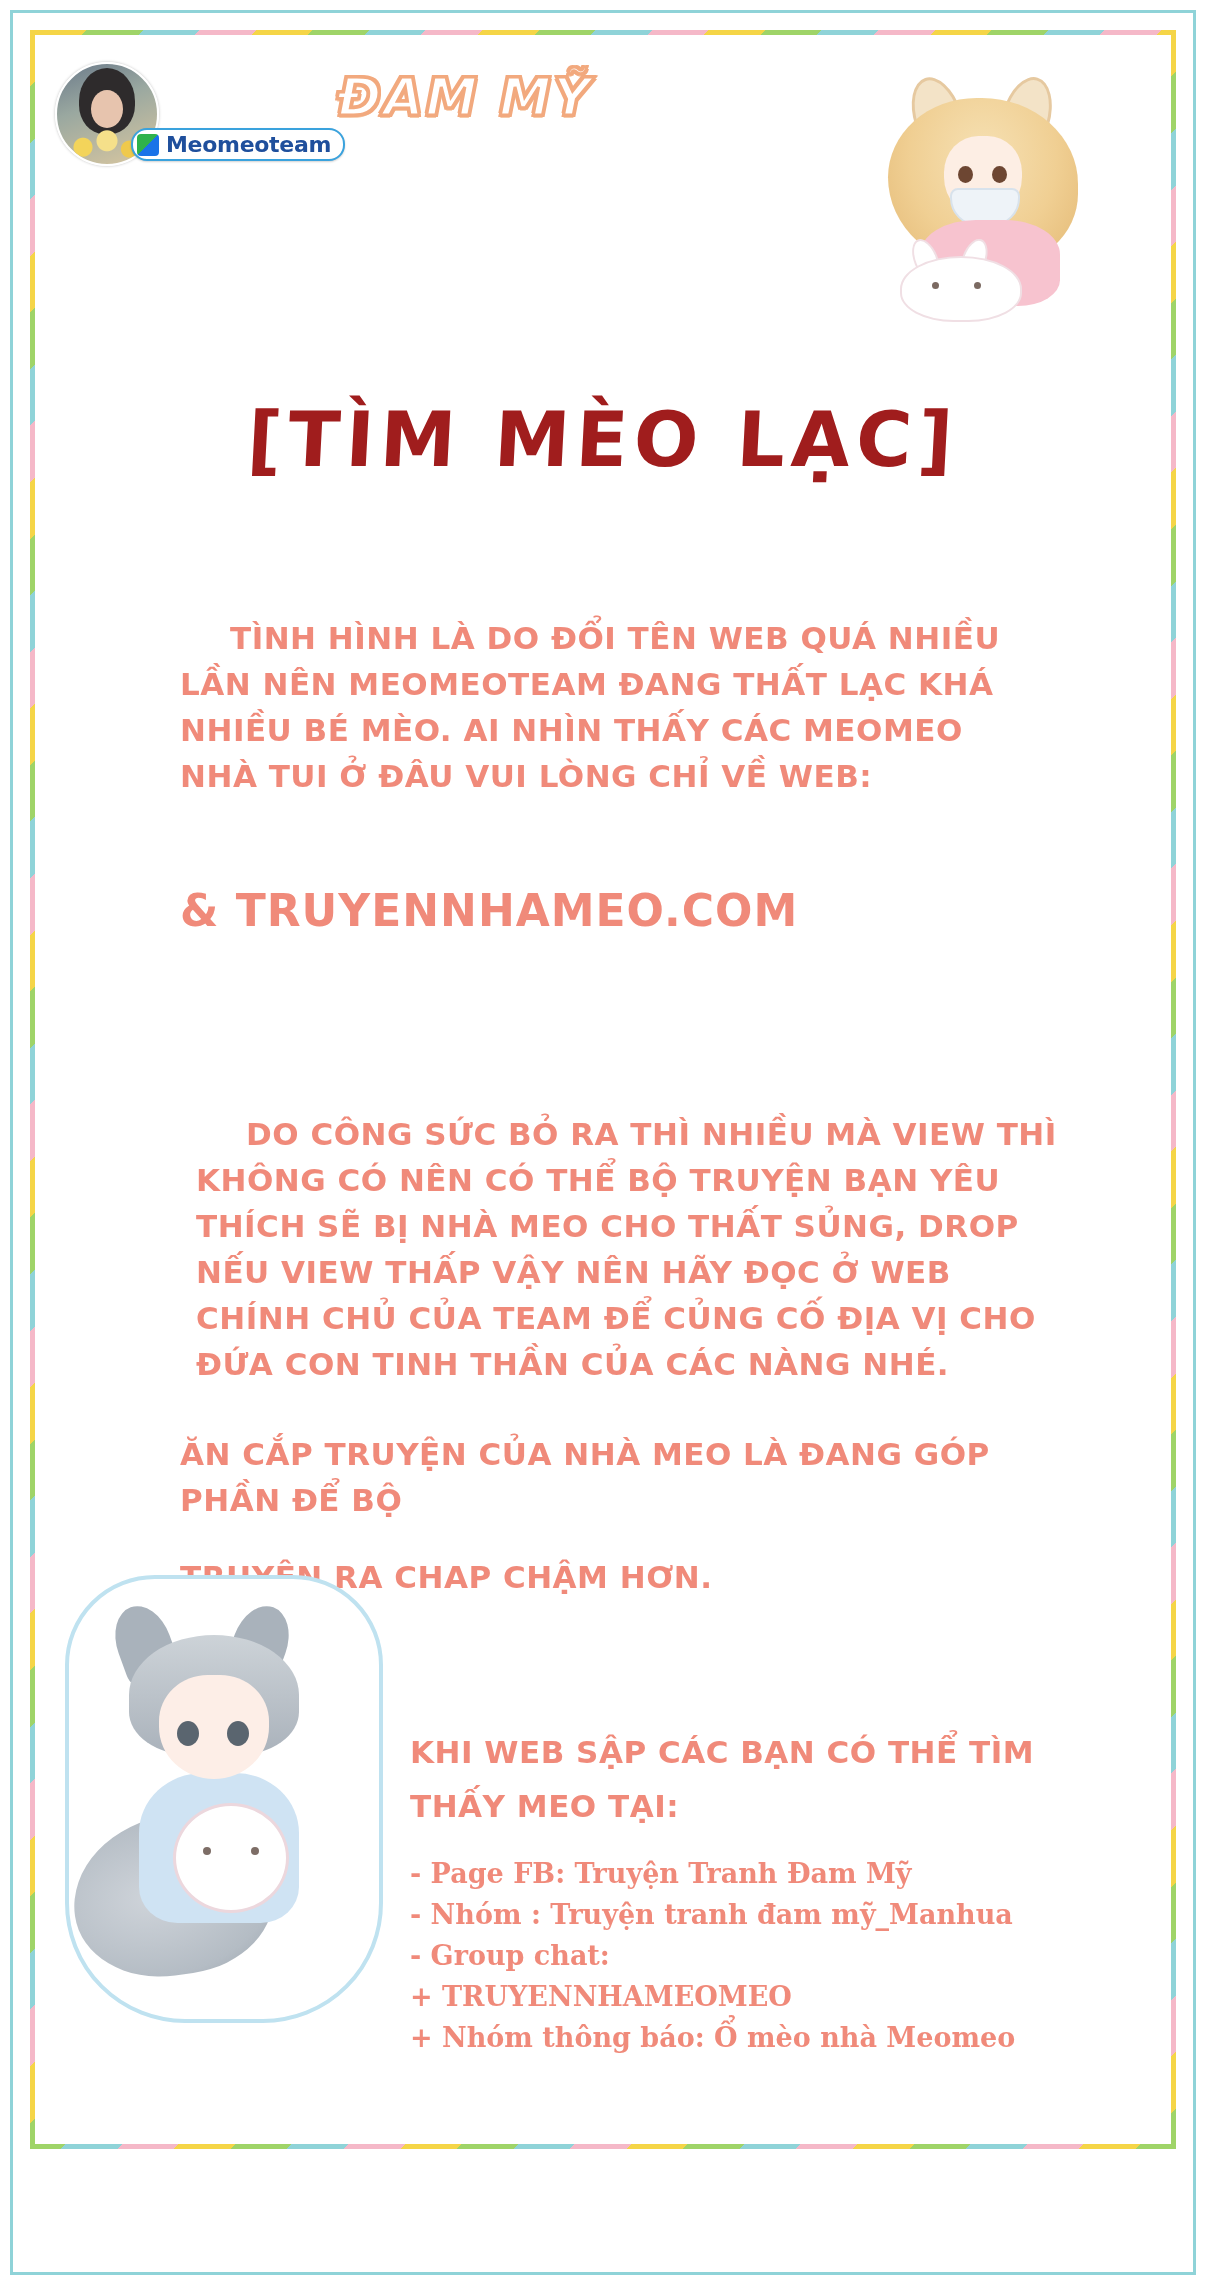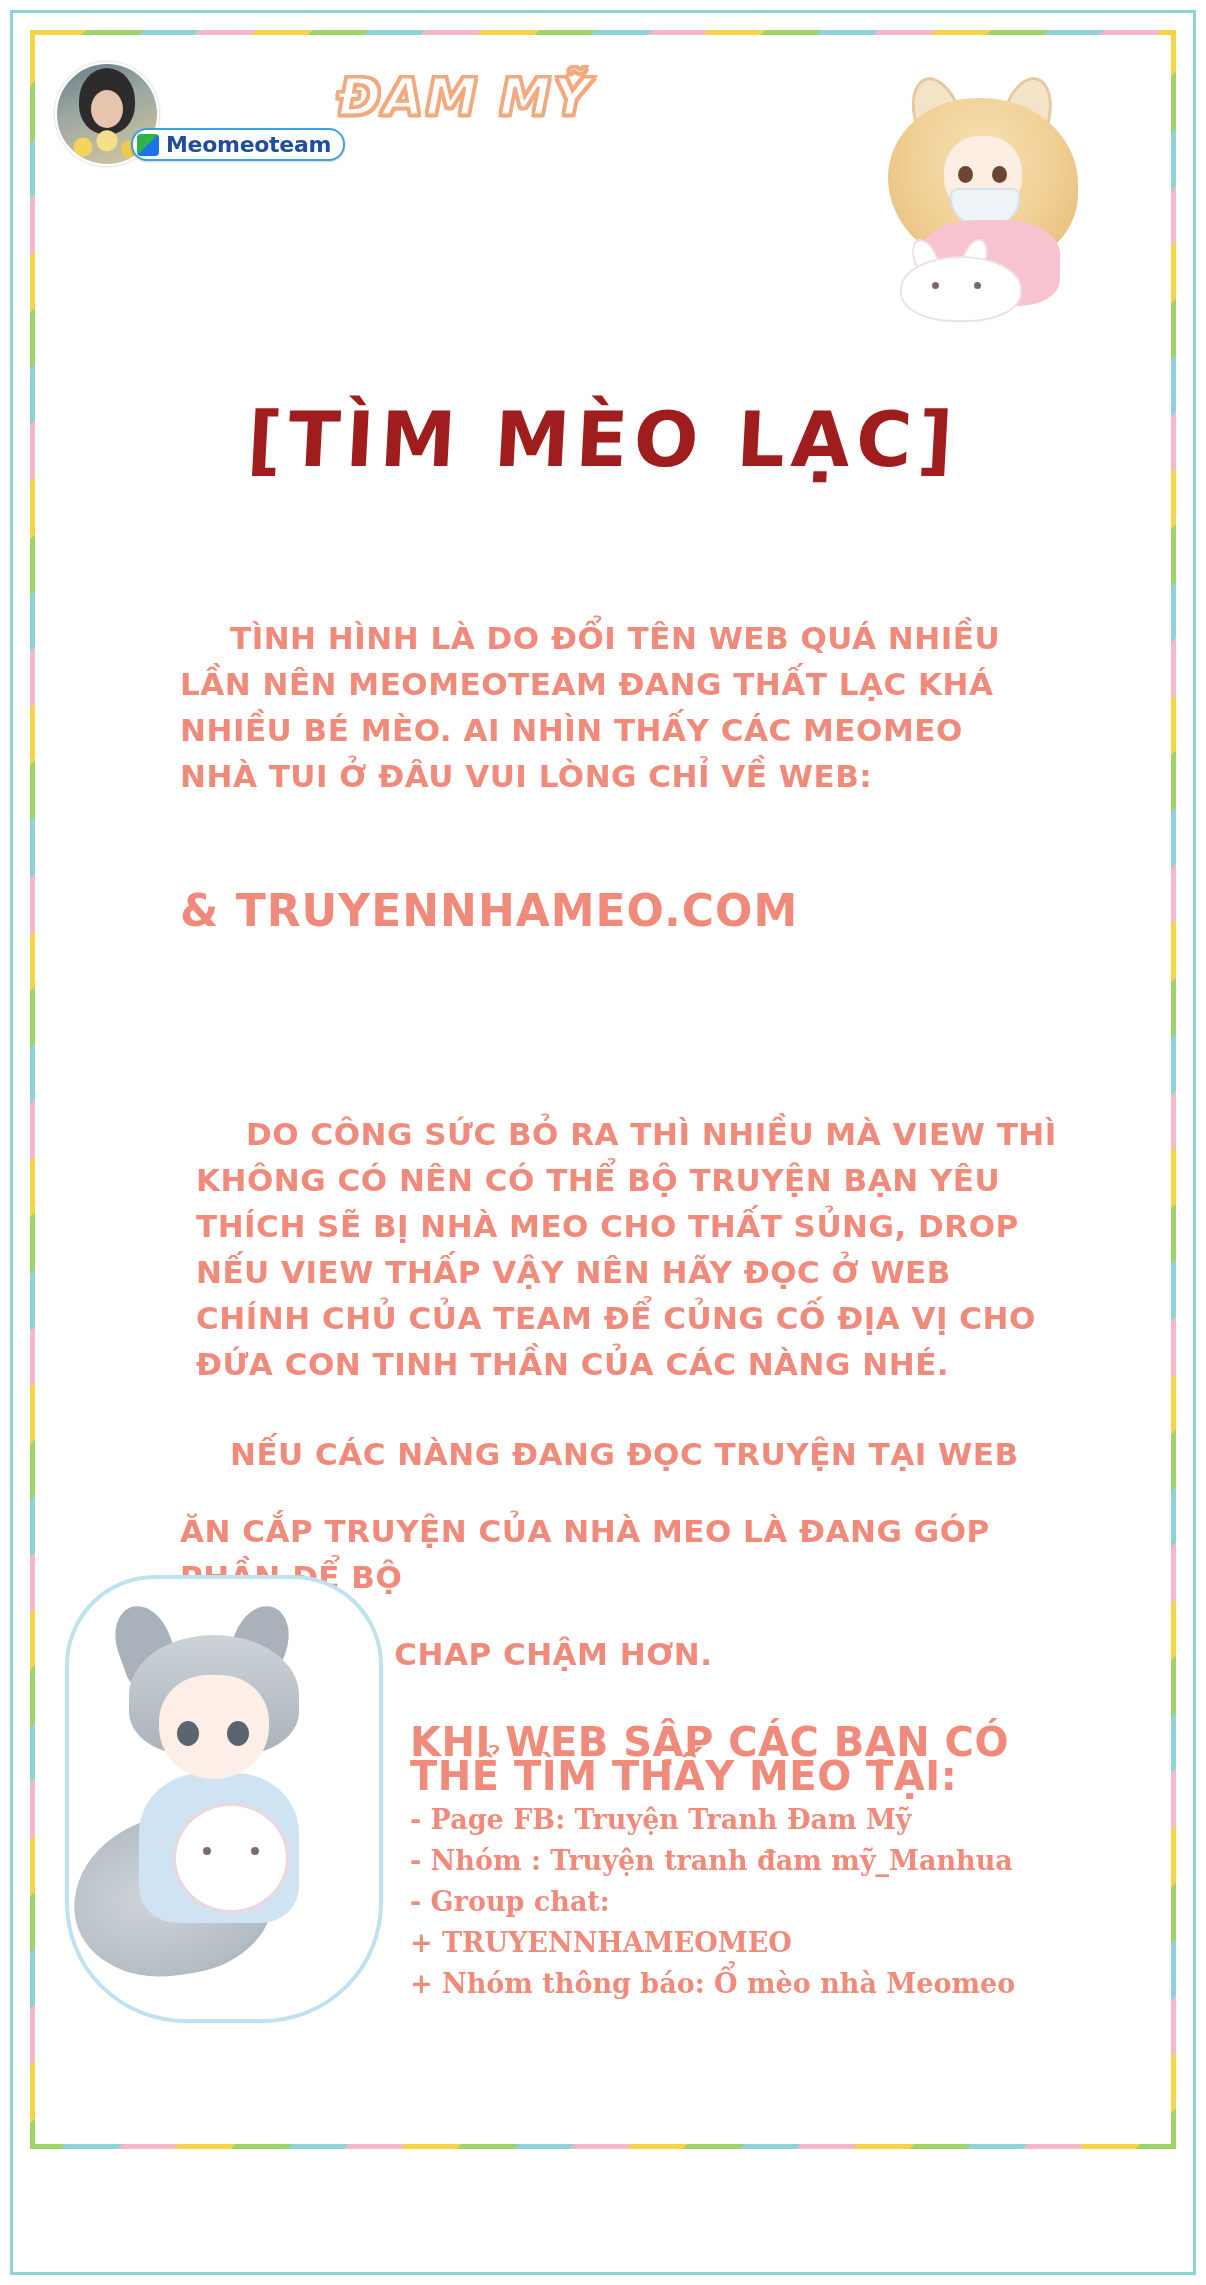--- a/index.html
+++ b/index.html
@@ -492,7 +492,6 @@
   </div>
 
   <div class="para3">
-    <p class="indent">NẾU CÁC NÀNG ĐANG ĐỌC TRUYỆN TẠI WEB</p>
     <p>ĂN CẮP TRUYỆN CỦA NHÀ MEO LÀ ĐANG GÓP PHẦN ĐỂ BỘ</p>
     <p>TRUYỆN RA CHAP CHẬM HƠN.</p>
   </div>

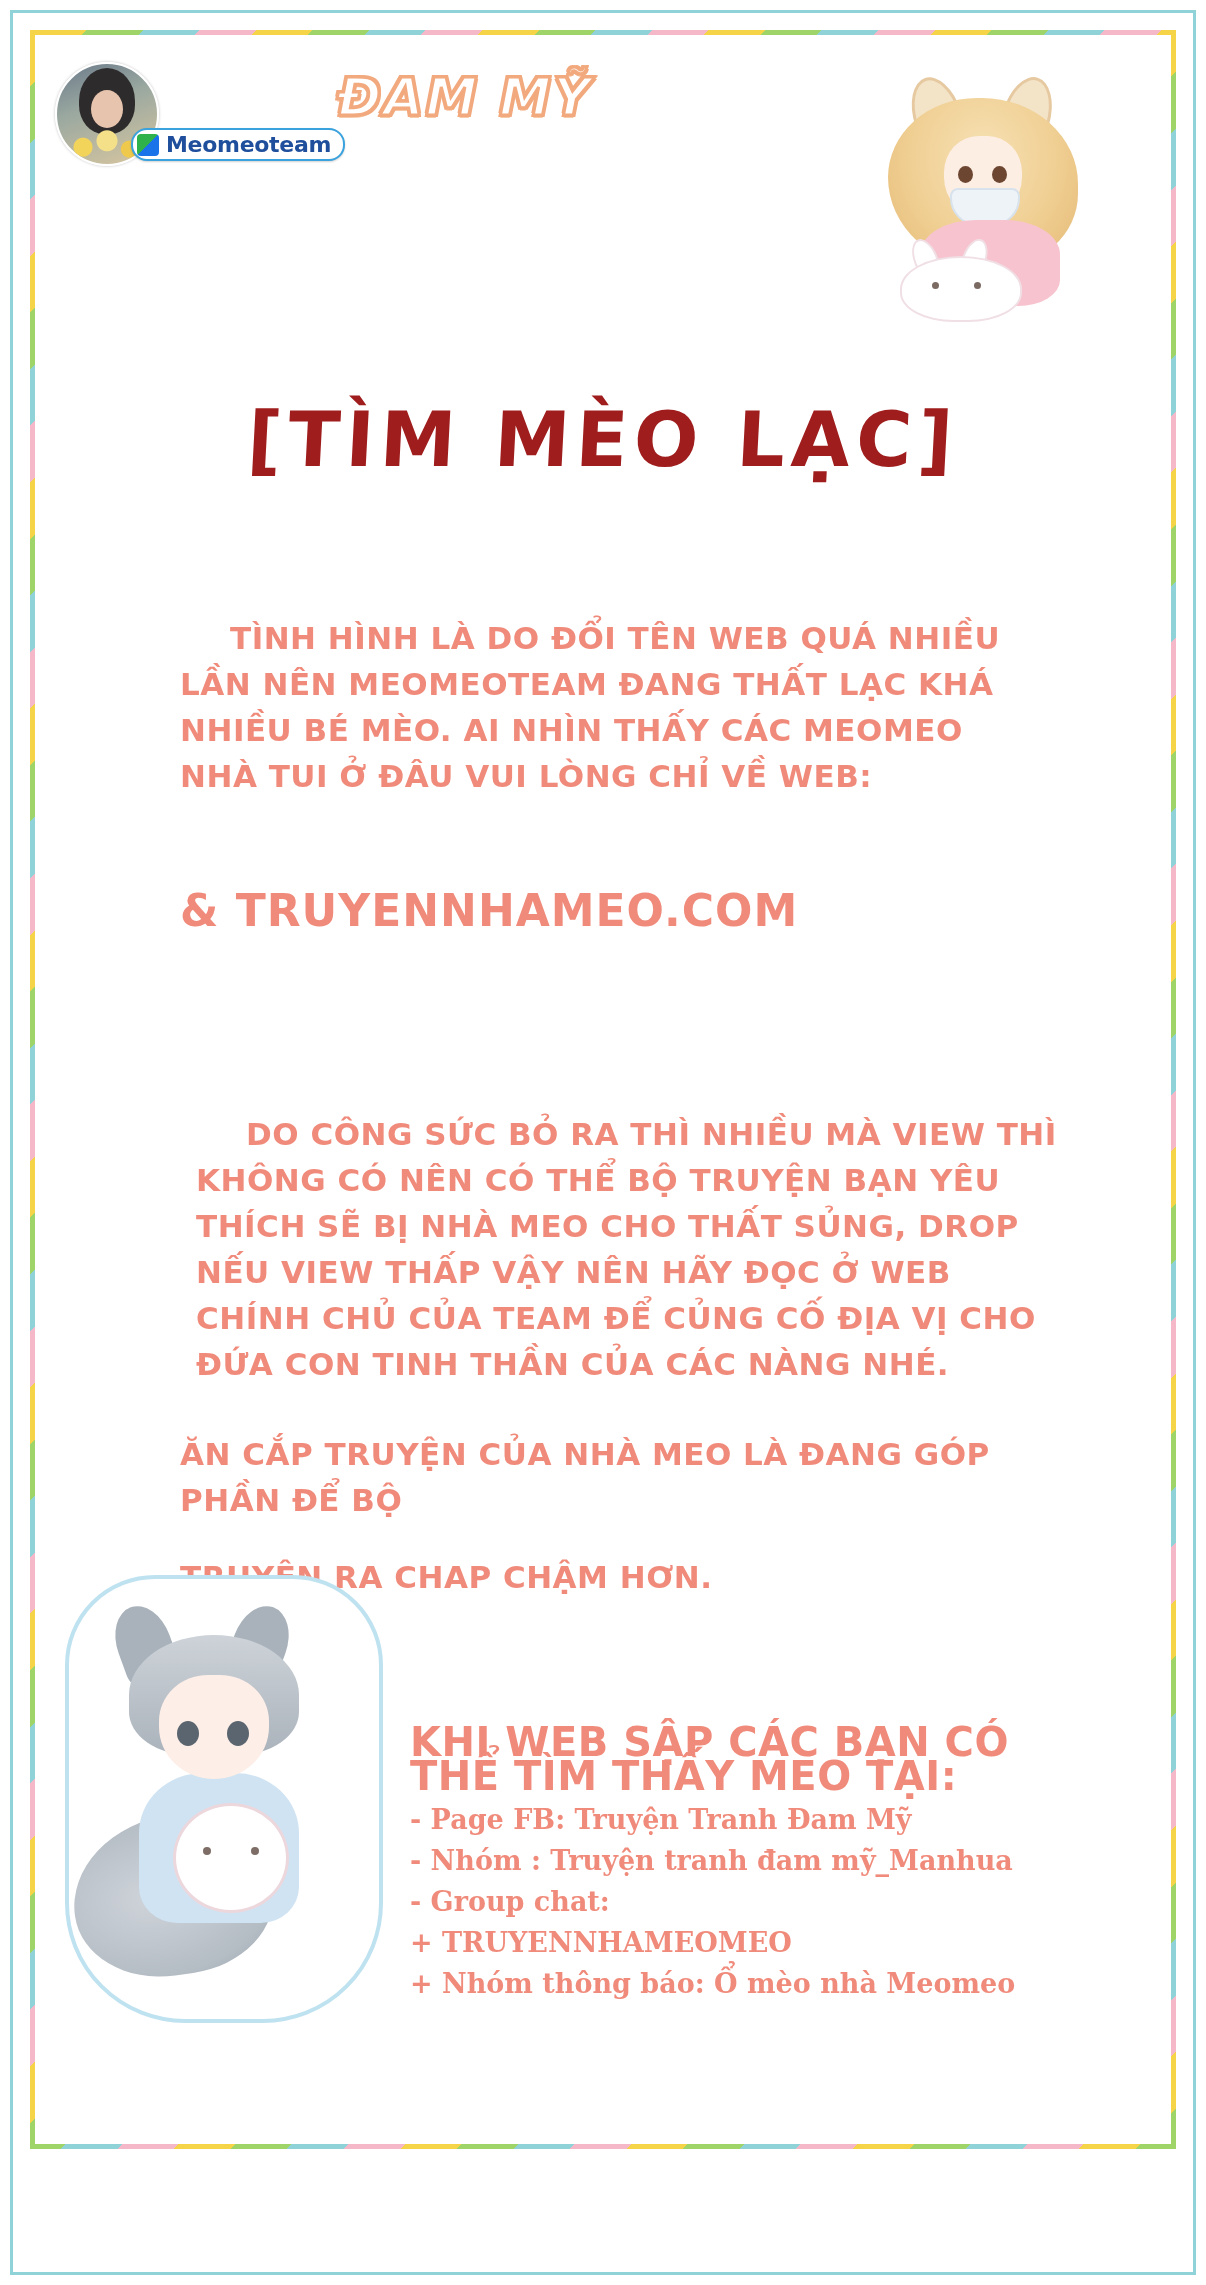--- a/index.html
+++ b/index.html
@@ -421,12 +421,12 @@
   .contact .contact-title {
     font-family: "DejaVu Sans", sans-serif;
     font-weight: bold;
-    font-size: 40px;
-    line-height: 34px;
+    font-size: 31px;
+    line-height: 54px;
     color: #f08a7a;
     letter-spacing: 0.5px;
     text-transform: uppercase;
-    margin-bottom: 6px;
+    margin-bottom: 20px;
   }
   .contact .contact-line {
     font-family: "DejaVu Serif", serif;

